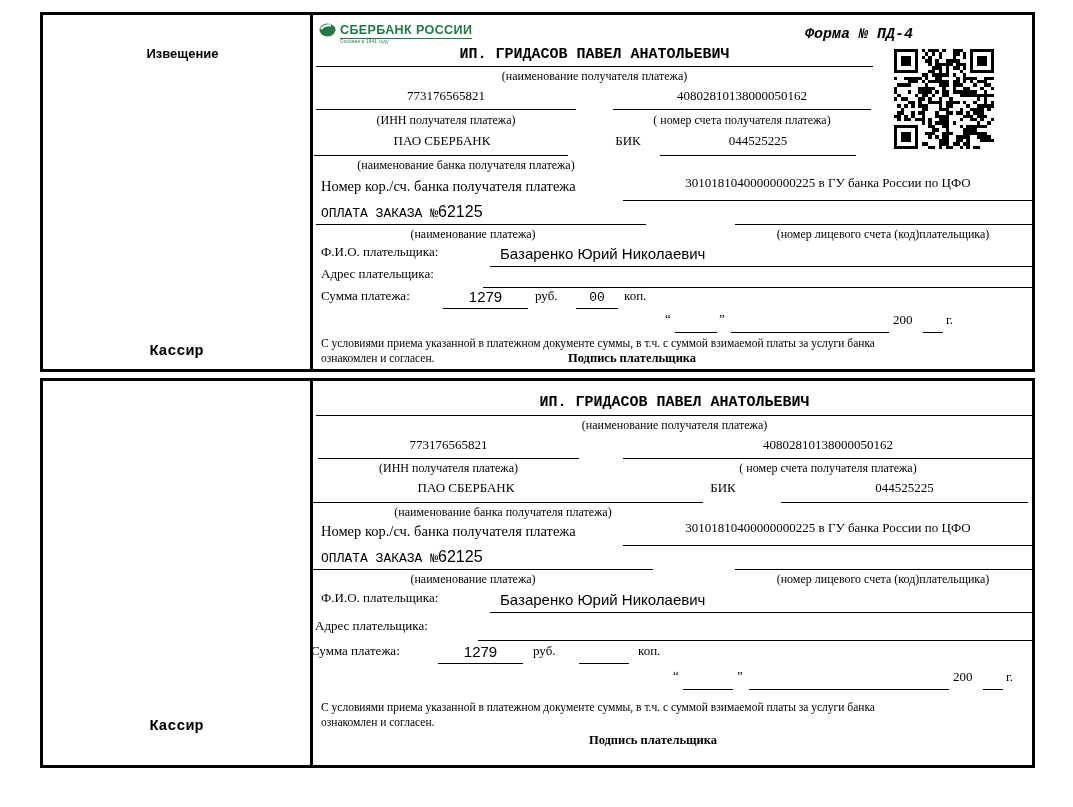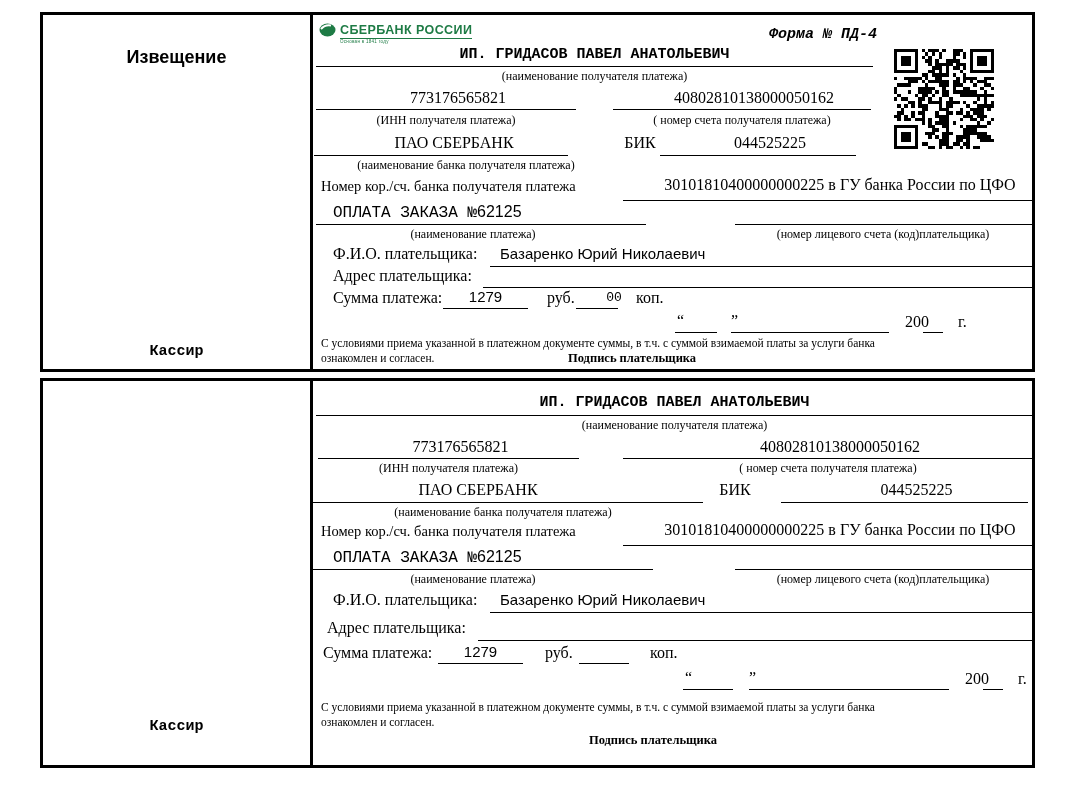--- a/index.html
+++ b/index.html
@@ -12,7 +12,7 @@
   .r{text-align:right;}
   .ser{font-family:Liberation Mono, monospace;}
   .sans{font-family:"Liberation Sans", sans-serif;}
-  .b{font-weight:bold;text-align:center;}
+  .b{font-weight:bold;}
   .i{font-style:italic;}
   .hint{font-size:12px;}
   .val{font-size:16px;margin-left:12px;}

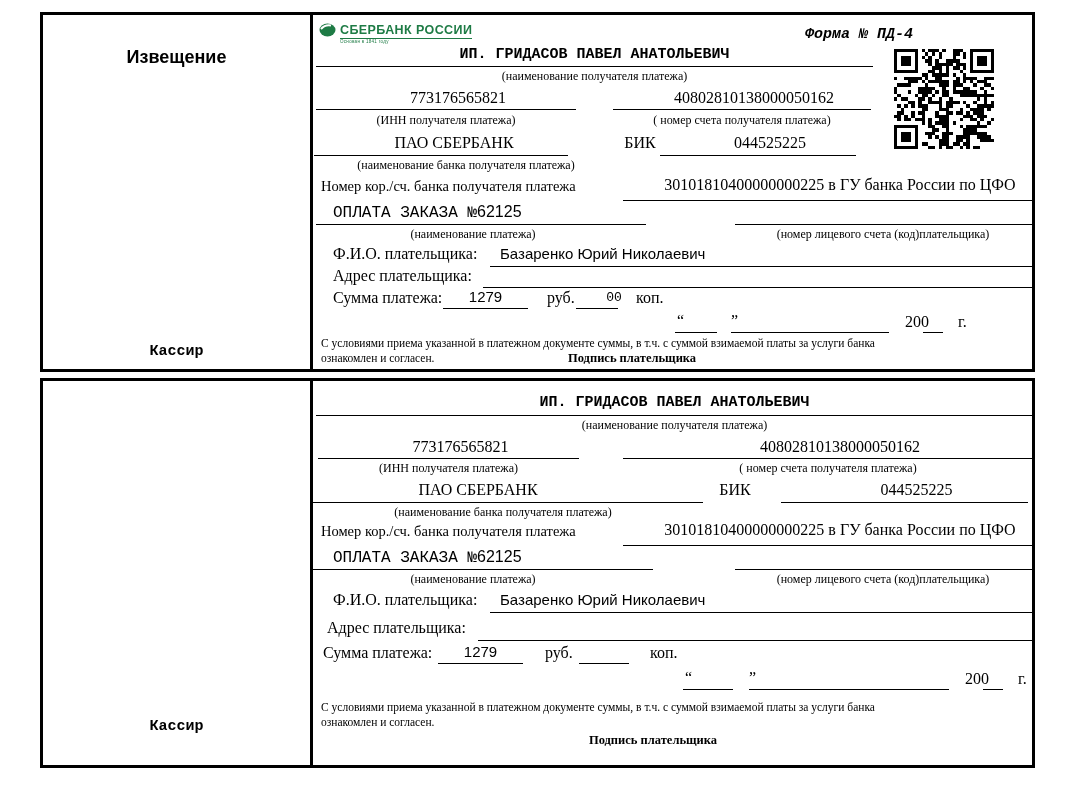--- a/index.html
+++ b/index.html
@@ -32,7 +32,7 @@
   <section class="block" style="top:12px;height:360px;">
     <div class="vdiv"></div>
 
-    <div class="t sans b c" style="left:0;width:267px;top:32px;font-size:18px;">Извещение</div>
+    <div class="t sans b c" style="left:6px;width:267px;top:32px;font-size:13px;">Извещение</div>
     <div class="t ser b c" style="left:0;width:267px;top:328px;font-size:15px;">Кассир</div>
 
     <div class="logo" style="left:276px;top:8px;">

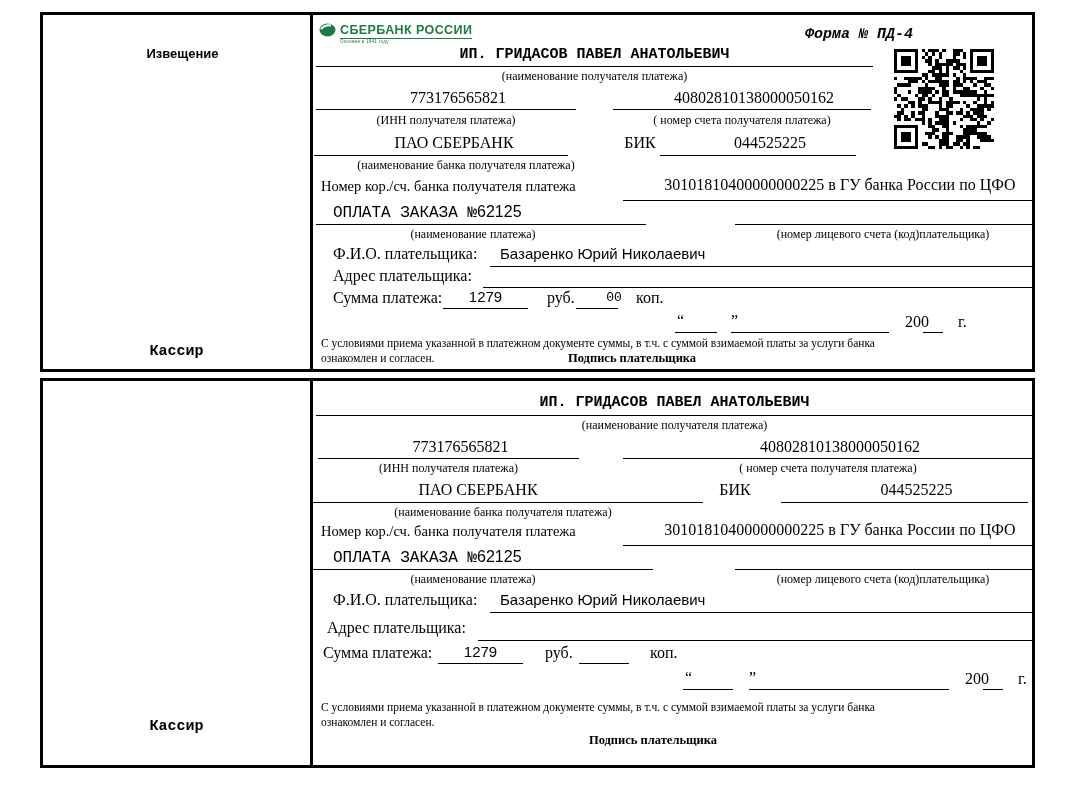--- a/index.html
+++ b/index.html
@@ -15,7 +15,7 @@
   .b{font-weight:bold;}
   .i{font-style:italic;}
   .hint{font-size:12px;}
-  .val{font-size:16px;margin-left:12px;}
+  .val{font-size:13px;}
   .small{font-size:11.5px;}
   .ln{position:absolute;height:0;border-bottom:1.8px solid #000;}
   .green{color:#1e7b45;}

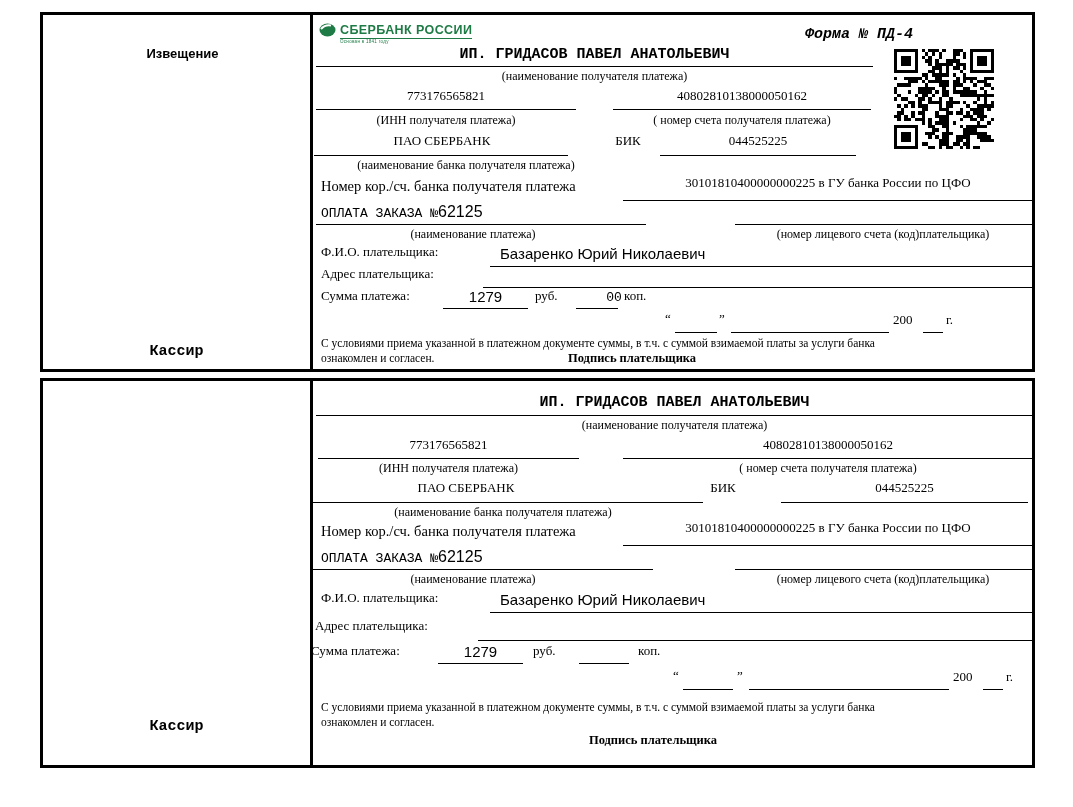--- a/index.html
+++ b/index.html
@@ -95,7 +95,7 @@
     <div class="t sans c" style="left:400px;width:85px;top:273px;font-size:15px;">1279</div>
     <div class="ln" style="left:400px;width:85px;top:293px;"></div>
     <div class="t val" style="left:492px;top:274px;">руб.</div>
-    <div class="t ser c" style="left:550px;width:42px;top:276px;font-size:13px;">00</div>
+    <div class="t ser c" style="left:533px;width:42px;top:276px;font-size:13px;">00</div>
     <div class="ln" style="left:533px;width:42px;top:293px;"></div>
     <div class="t val" style="left:581px;top:274px;">коп.</div>
 

